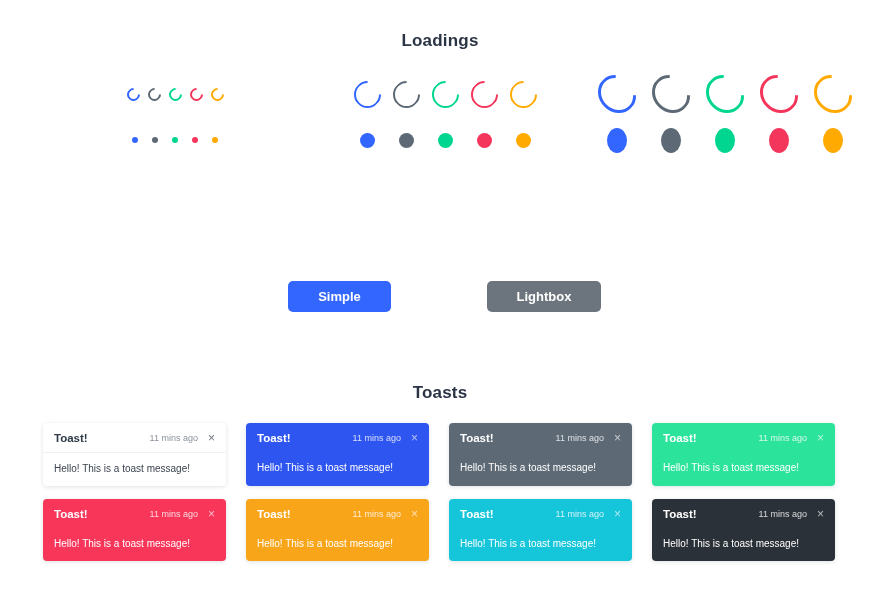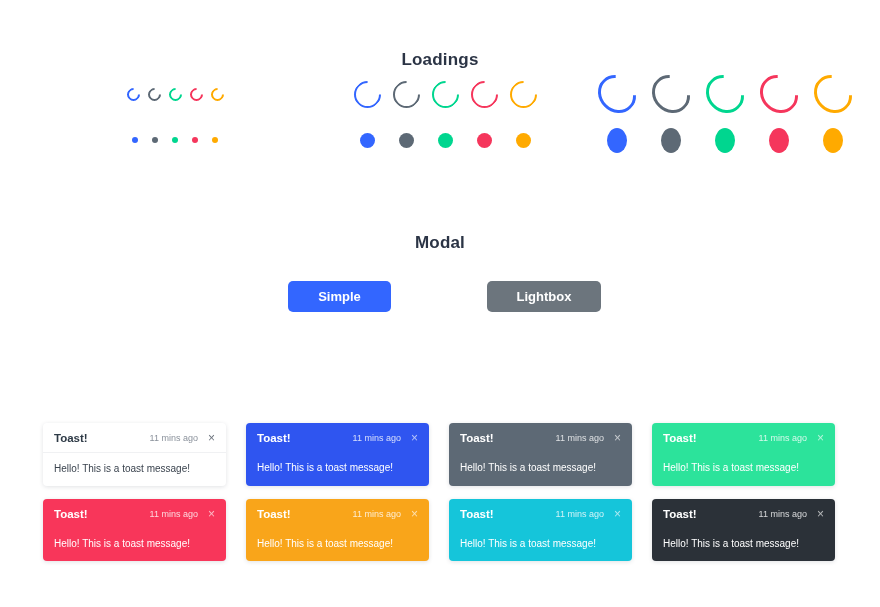--- a/index.html
+++ b/index.html
@@ -29,7 +29,7 @@
     color: #2b3445;
     letter-spacing: 0.2px;
   }
-  #title-loadings { position: absolute; top: 31px; left: 0; width: 880px; margin-top: 19px; }
+  #title-loadings { position: absolute; top: 31px; left: 0; width: 880px; }
   #title-modal    { position: absolute; top: 233px; left: 0; width: 880px; }
   #title-toasts   { position: absolute; top: 383px; left: 0; width: 880px; }
 

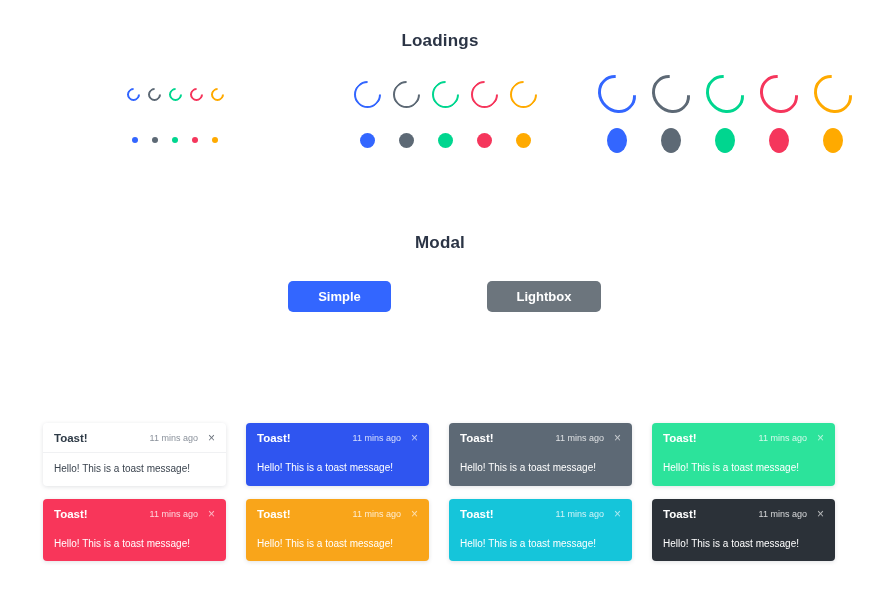--- a/index.html
+++ b/index.html
@@ -219,7 +219,6 @@
     </div>
   </div>
 
-  <div class="section-title" id="title-modal">Modal</div>
 
   <div class="modal-row">
     <button class="btn" id="btn-simple-modal" style="background: rgb(51, 102, 255);">Simple modal</button>

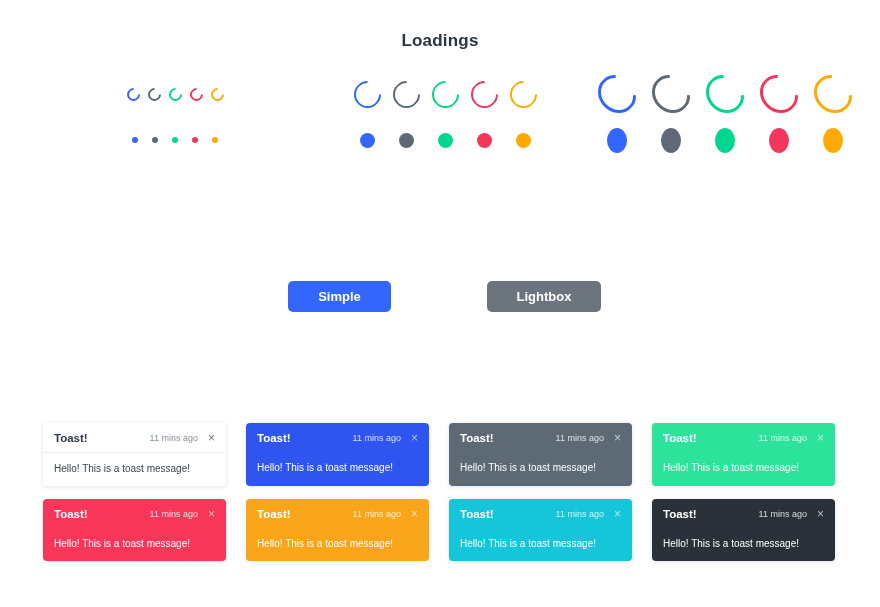--- a/index.html
+++ b/index.html
@@ -225,6 +225,7 @@
     <button class="btn" id="btn-lightbox-modal" style="background: rgb(108, 117, 125);">Lightbox modal</button>
   </div>
 
+  <div class="section-title" id="title-toasts">Toasts</div>
 
   <div class="toasts-wrap">
       <div class="toast-row">

